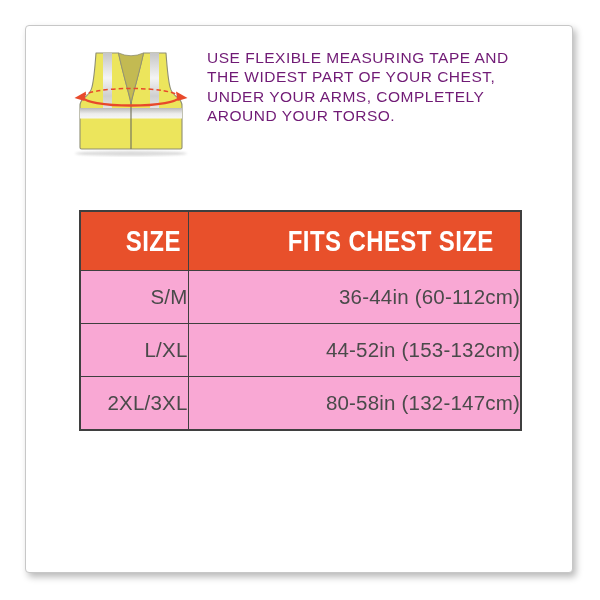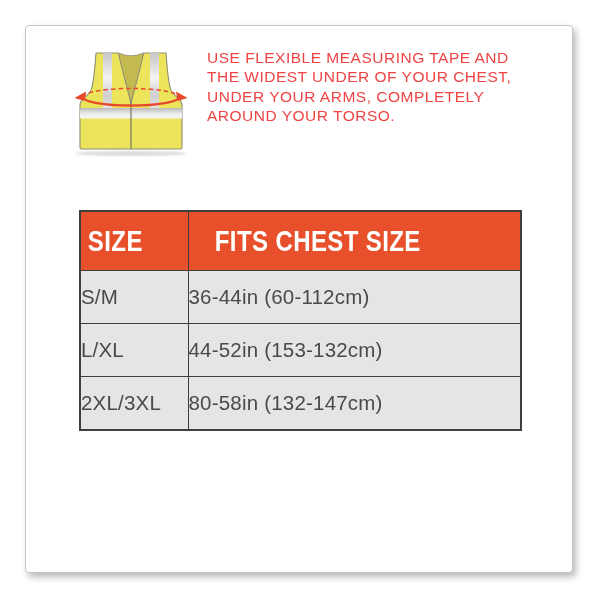--- a/index.html
+++ b/index.html
@@ -15,7 +15,7 @@
   .vest{position:absolute;left:34px;top:19px;width:140px;height:115px;}
   .instructions{
     position:absolute;left:181px;top:22px;width:345px;
-    color:#ef4444;font-size:15.5px;line-height:19.4px;letter-spacing:0.5px;
+    color:#701a75;font-size:15.5px;line-height:19.4px;letter-spacing:0.5px;
     font-weight:400;
   }
   .instructions div{white-space:nowrap;}

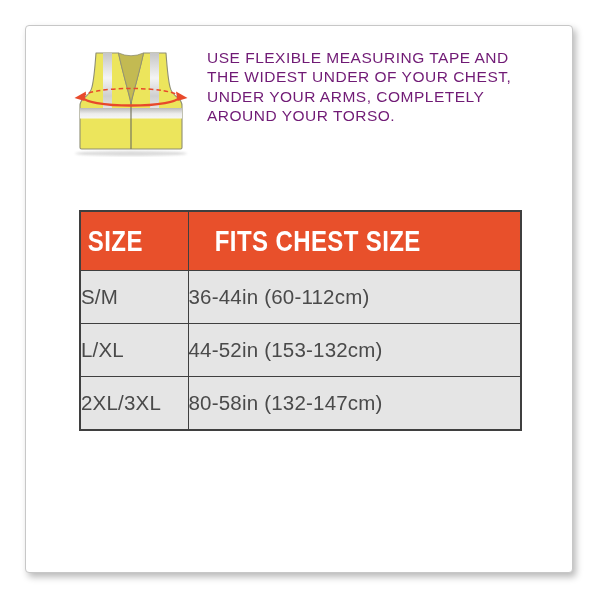--- a/index.html
+++ b/index.html
@@ -99,7 +99,7 @@
 
     <div class="instructions">
       <div>USE FLEXIBLE MEASURING TAPE AND</div>
-      <div>THE WIDEST UNDER OF YOUR CHEST,</div>
+      <div>THE WIDEST PART OF YOUR CHEST,</div>
       <div>UNDER YOUR ARMS, COMPLETELY</div>
       <div>AROUND YOUR TORSO.</div>
     </div>

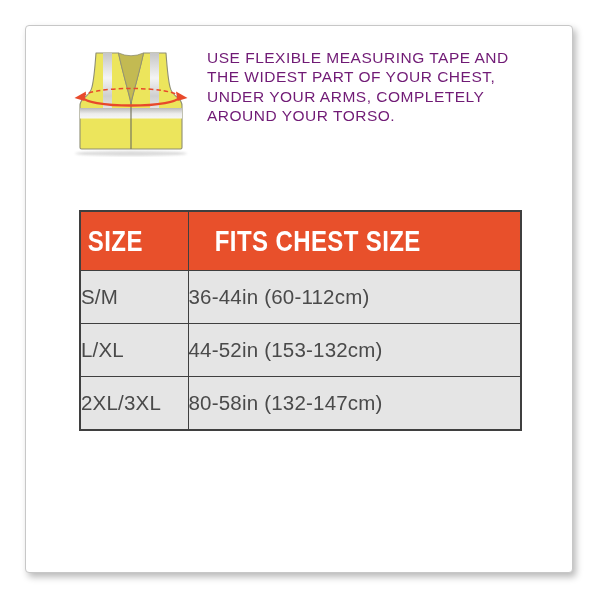--- a/index.html
+++ b/index.html
@@ -27,7 +27,7 @@
   table.size-chart col.c1{width:108px;}
   table.size-chart col.c2{width:333px;}
   table.size-chart th,table.size-chart td{
-    border:1px solid #3f3f3f;text-align:left;vertical-align:middle;padding:0;
+    border:1px solid #3f3f3f;text-align:right;vertical-align:middle;padding:0;
   }
   table.size-chart th{
     height:58px;background:#e8502b;color:#ffffff;

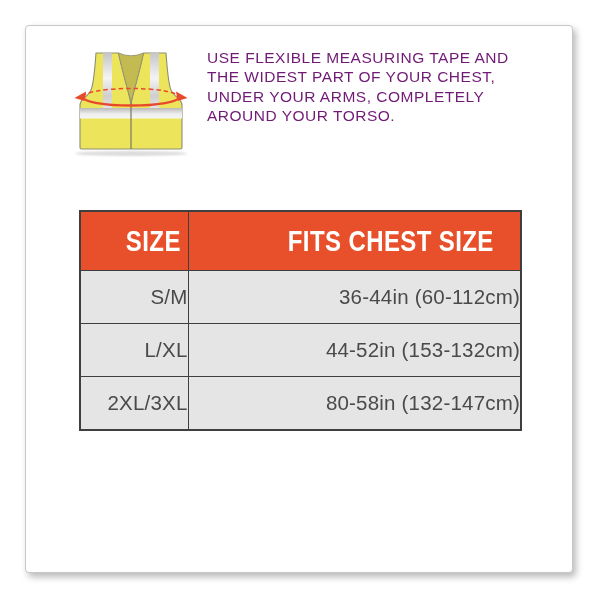--- a/index.html
+++ b/index.html
@@ -37,7 +37,7 @@
     font-weight:700;font-size:30px;letter-spacing:0.5px;white-space:nowrap;
   }
   table.size-chart td{
-    height:52px;color:#4a4a4a;font-size:20.5px;letter-spacing:0.2px;background:#e5e5e5;
+    height:52px;color:#4a4a4a;font-size:20.5px;letter-spacing:0.2px;background:#f9a8d4;
   }
 </style>
 </head>

